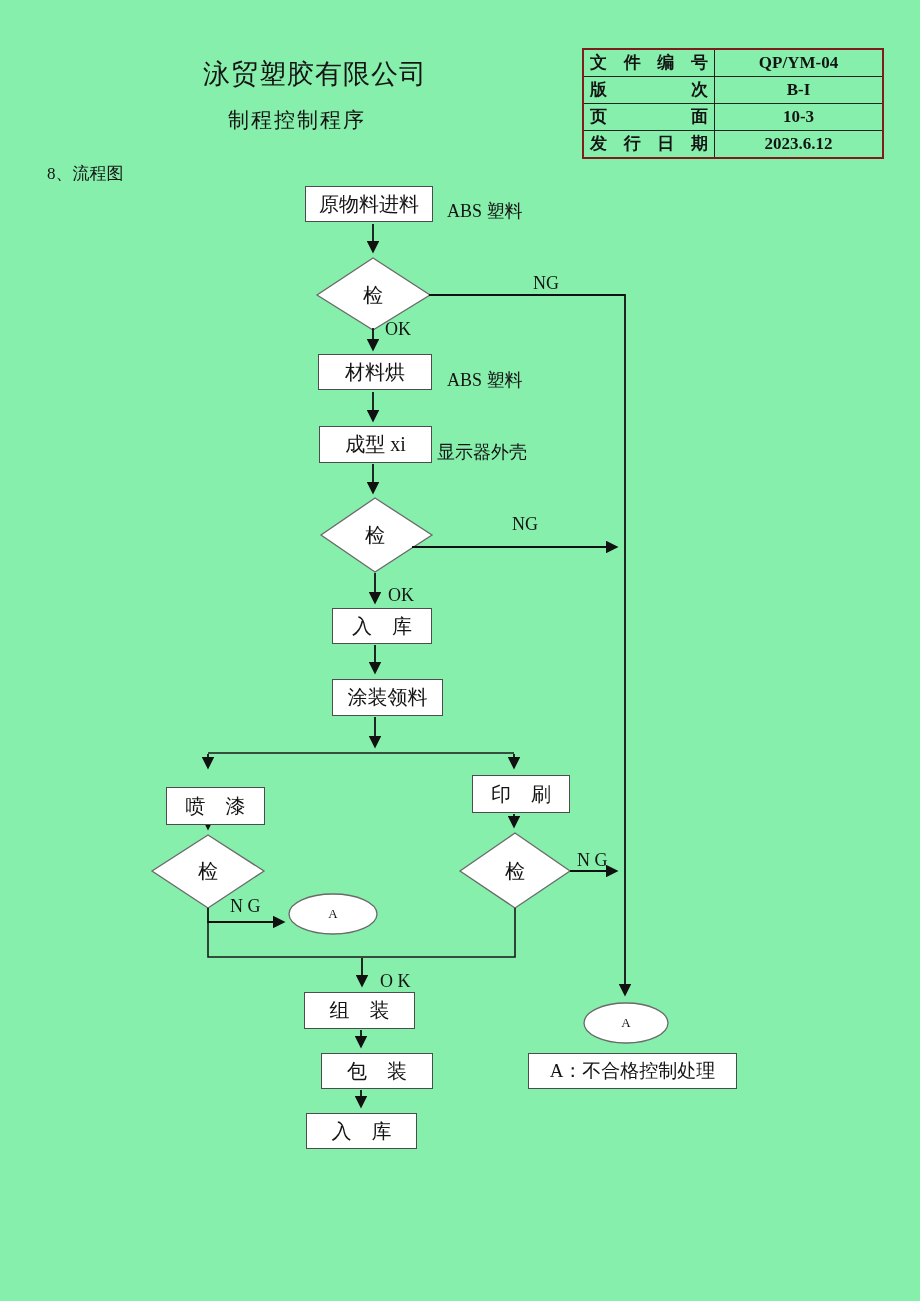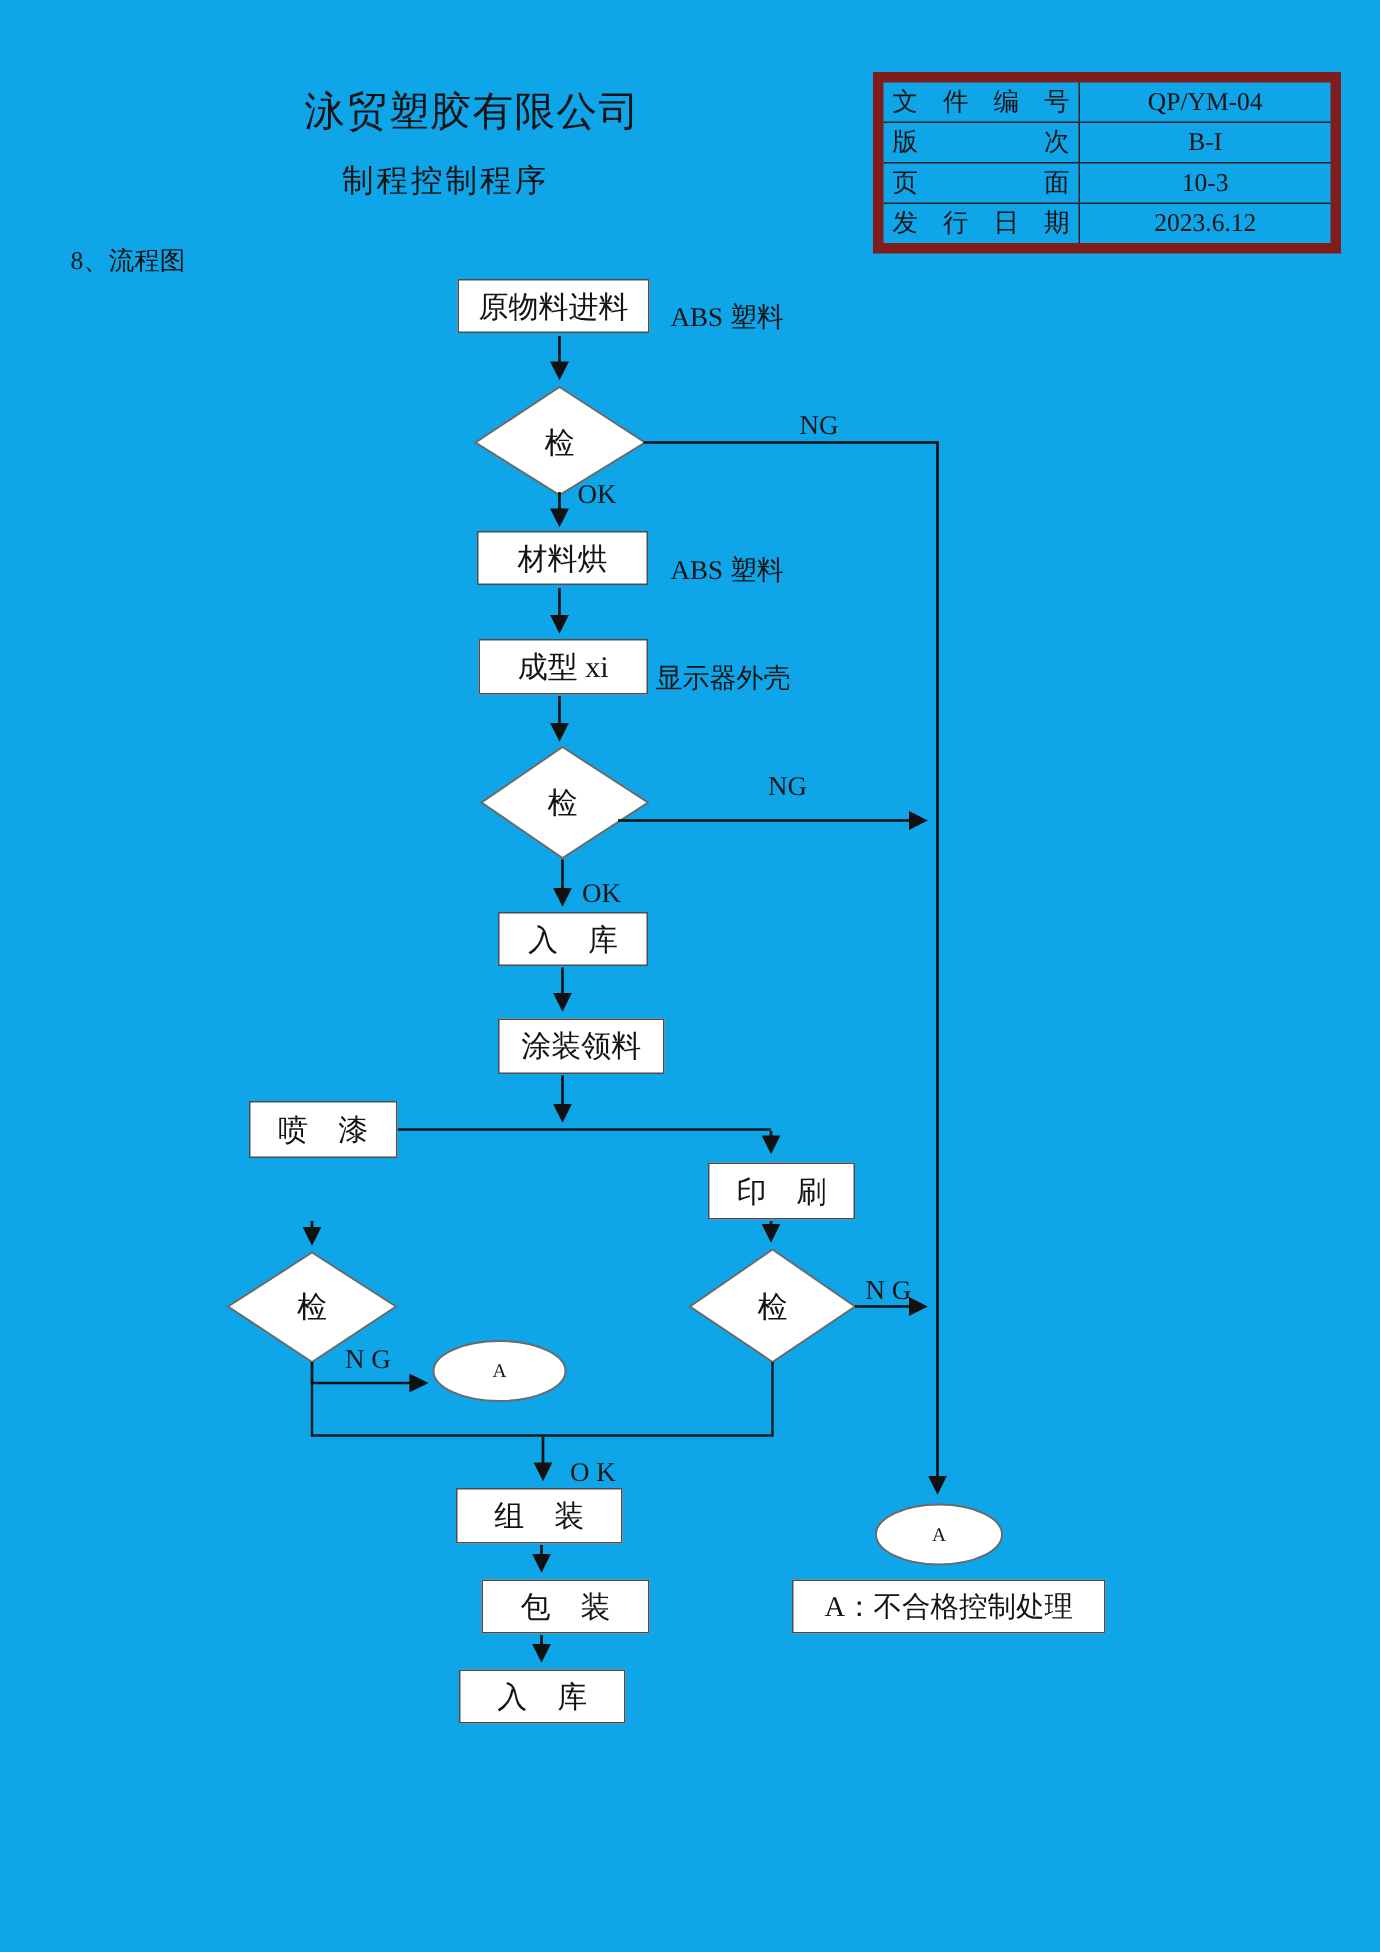--- a/index.html
+++ b/index.html
@@ -4,7 +4,7 @@
 <style>
   html,body{margin:0;padding:0;background:#e9e9e9;}
   #page{
-    position:relative;width:920px;height:1301px;background:#0ea5e9;margin:0 auto;
+    position:relative;width:920px;height:1301px;background:#86efac;margin:0 auto;
     font-family:"Liberation Serif","DejaVu Serif",serif;color:#141414;overflow:hidden;
   }
   .abs{position:absolute;}

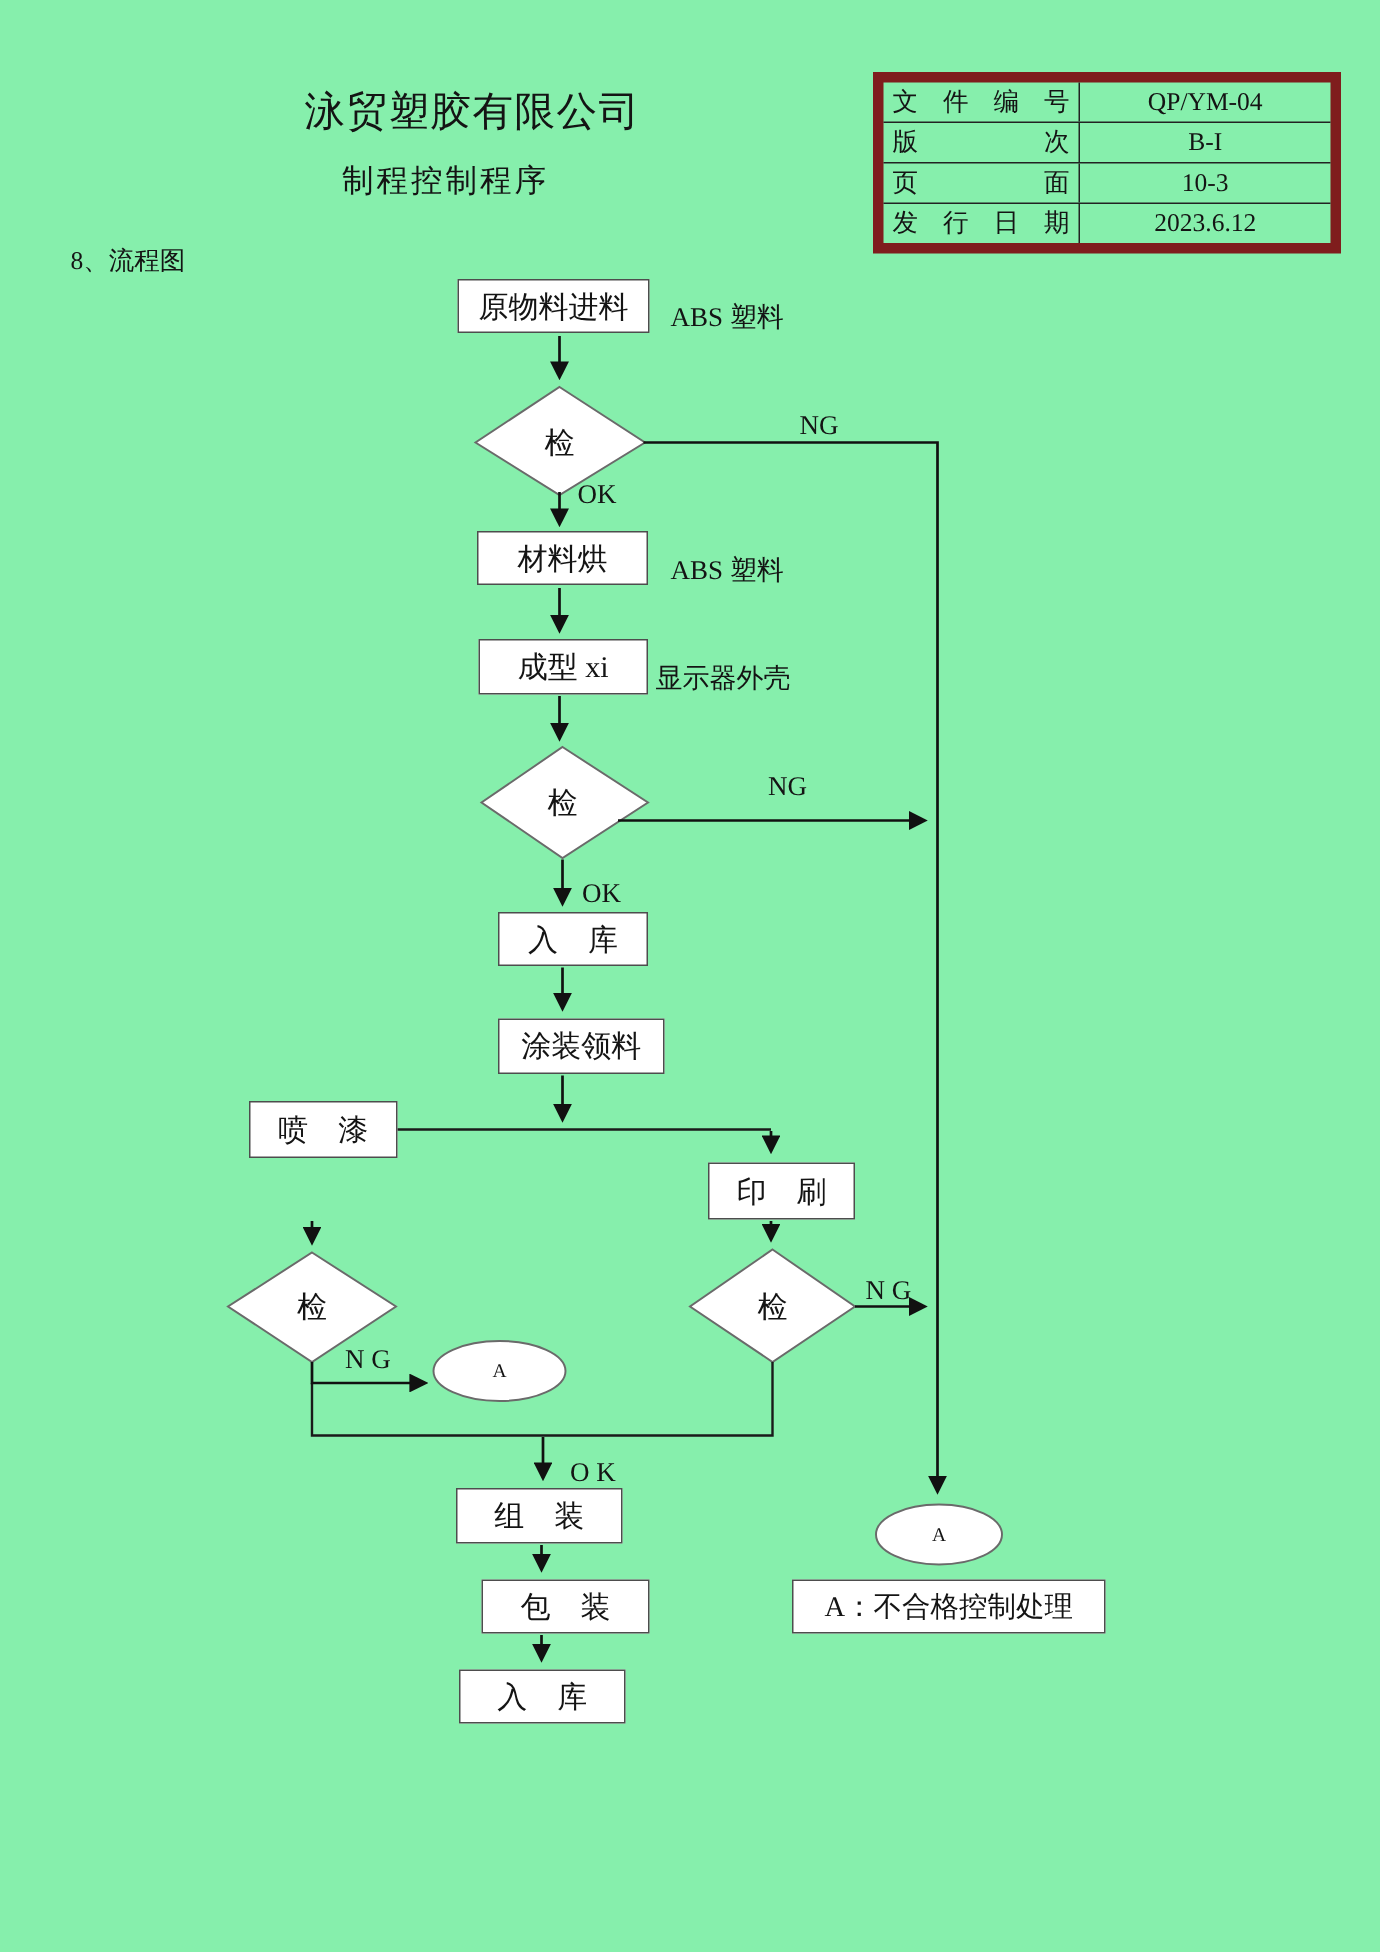--- a/index.html
+++ b/index.html
@@ -13,7 +13,7 @@
   .doctitle{left:137px;top:106px;width:320px;text-align:center;font-size:21px;letter-spacing:2px;font-family:Liberation Mono, monospace;}
   .section-heading{left:47px;top:162px;font-size:17px;}
   
-  .info-table{left:582px;top:48px;width:298px;border:7px solid #7f1d1d;}
+  .info-table{left:582px;top:48px;width:298px;border:2px solid #7f1d1d;font-weight:bold;}
   .info-row{display:flex;height:26px;line-height:26px;font-size:17px;}
   .info-row + .info-row{border-top:1px solid #222;}
   .info-label{width:118px;border-right:1px solid #222;padding:0 6px;text-align:justify;text-align-last:justify;}

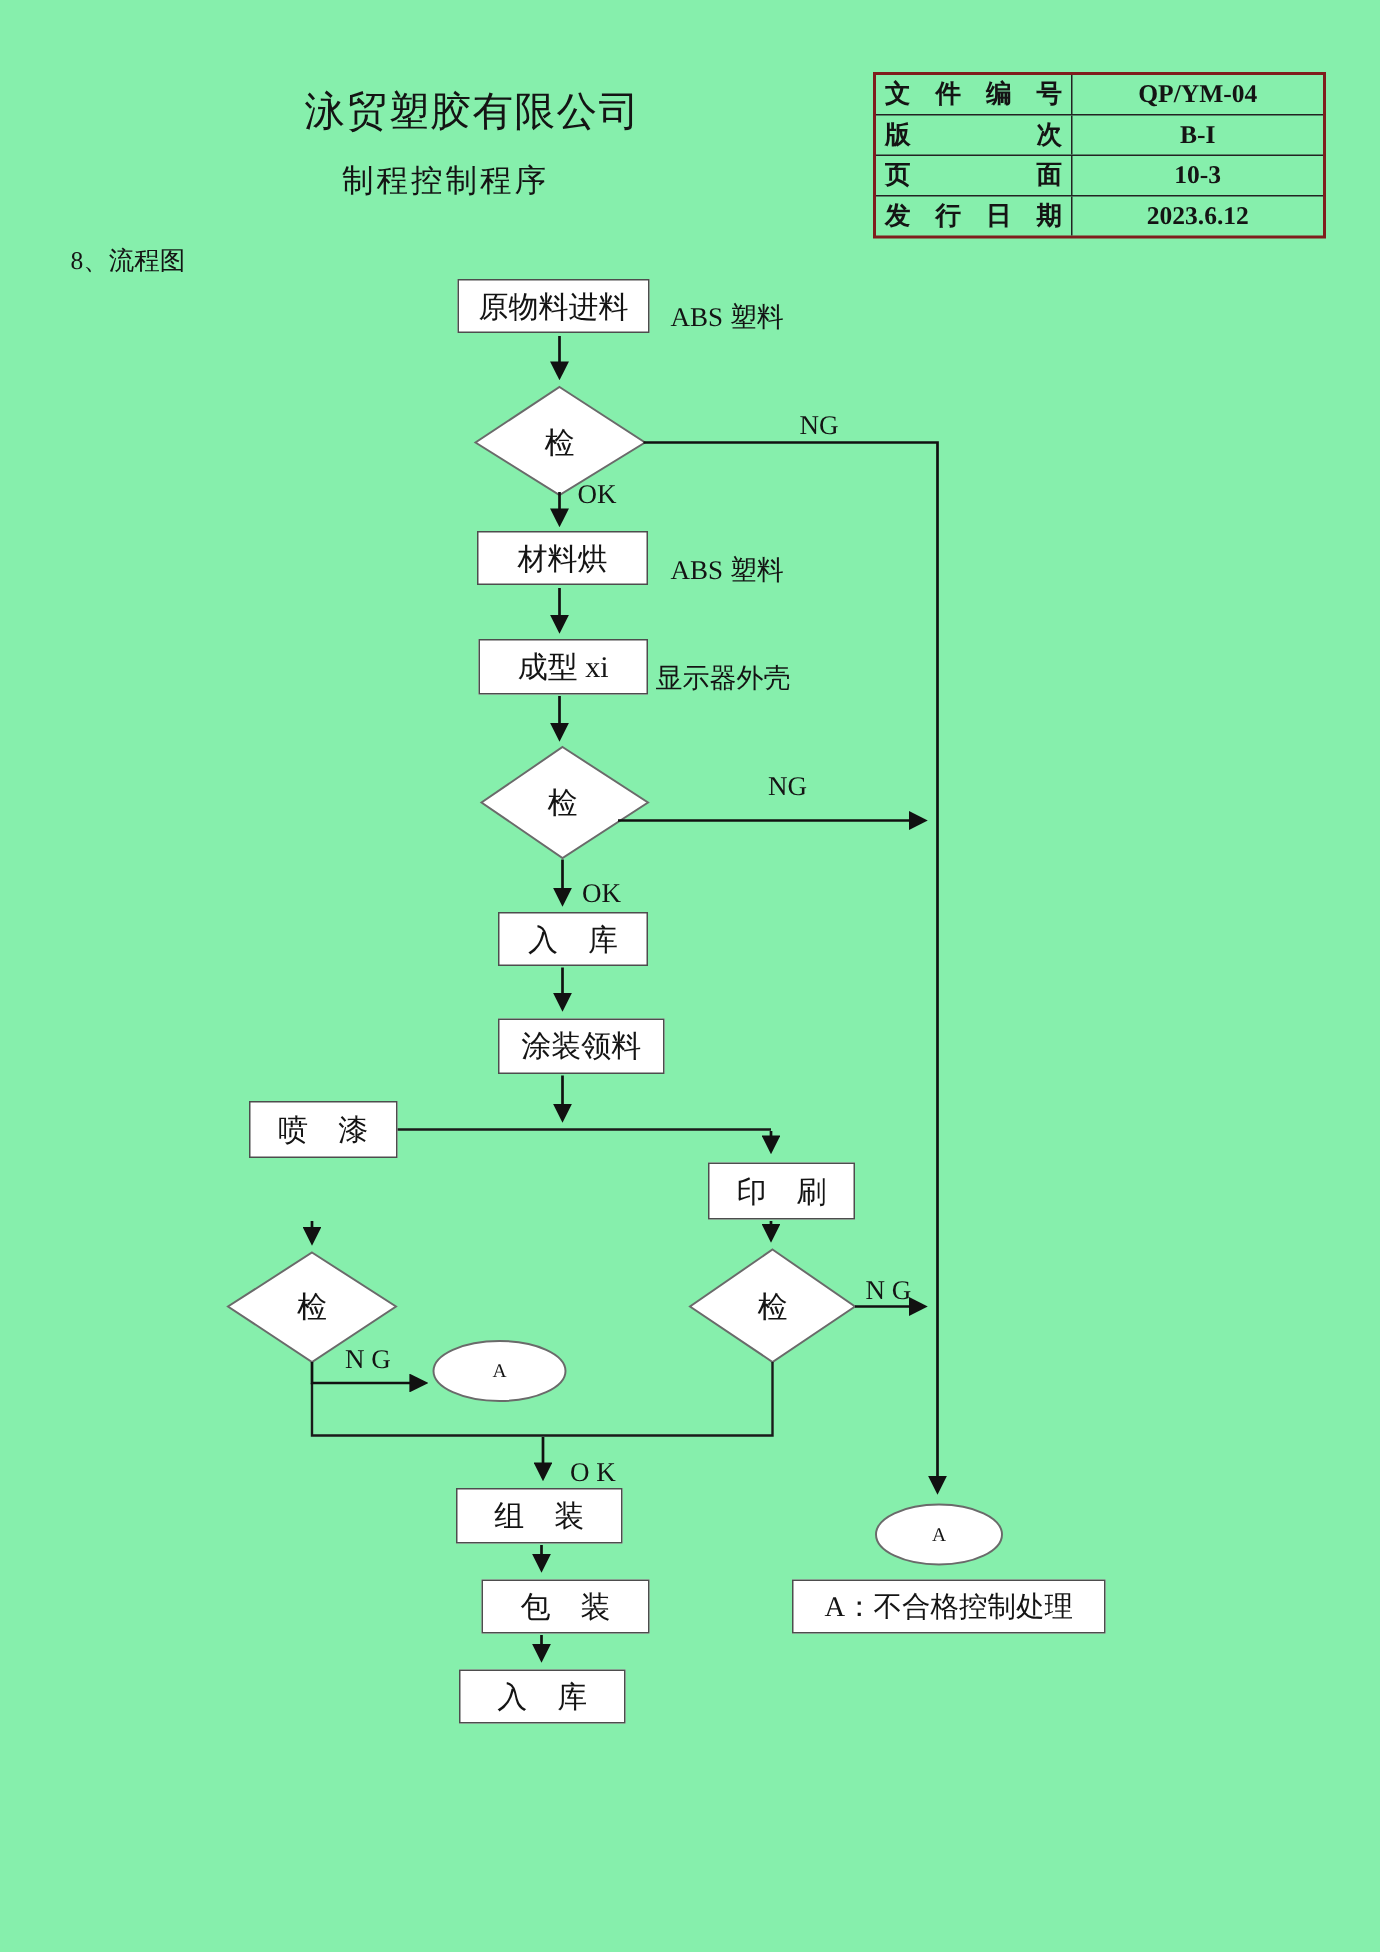--- a/index.html
+++ b/index.html
@@ -99,7 +99,7 @@
   <div class="abs fc-box" style="left:319px;top:426px;width:113px;height:37px;">成型 xi</div>
   <div class="abs fc-box" style="left:332px;top:608px;width:100px;height:36px;">入　库</div>
   <div class="abs fc-box" style="left:332px;top:679px;width:111px;height:37px;">涂装领料</div>
-  <div class="abs fc-box" style="left:166px;top:734px;width:99px;height:38px;">喷　漆</div>
+  <div class="abs fc-box" style="left:166px;top:787px;width:99px;height:38px;">喷　漆</div>
   <div class="abs fc-box" style="left:472px;top:775px;width:98px;height:38px;">印　刷</div>
   <div class="abs fc-box" style="left:304px;top:992px;width:111px;height:37px;">组　装</div>
   <div class="abs fc-box" style="left:321px;top:1053px;width:112px;height:36px;">包　装</div>

